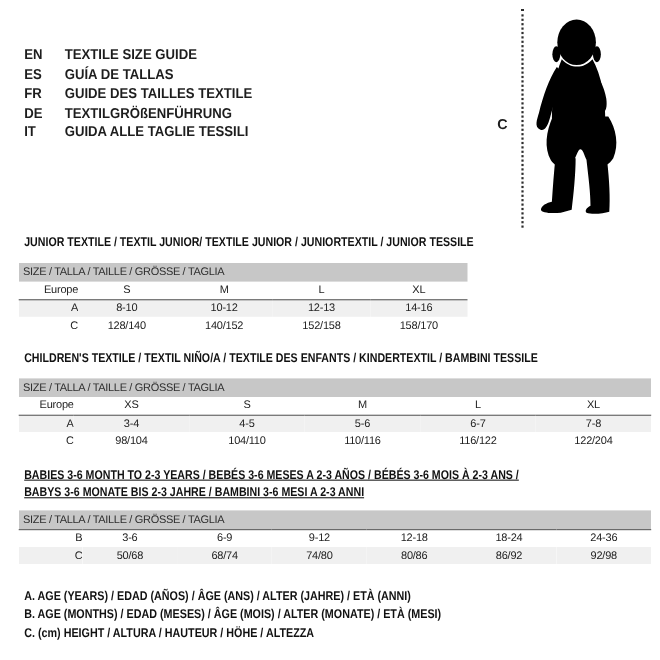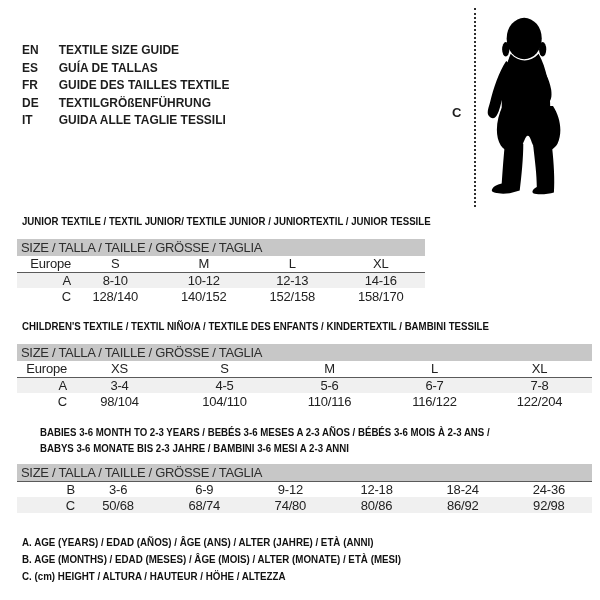--- a/index.html
+++ b/index.html
@@ -27,7 +27,7 @@
   
   .tblwrap { position:absolute; }
   table { border-collapse:collapse; width:100%; table-layout:fixed; }
-  td { font-size:13px; letter-spacing:-0.2px; text-align:center;
+  td { font-size:10px; letter-spacing:-0.2px; text-align:center;
        vertical-align:middle; height:16px; padding:0; color:#222;
        white-space:nowrap; overflow:hidden; }
   tr.bar td { background:#c7c7c7; text-align:left; padding-left:4px;

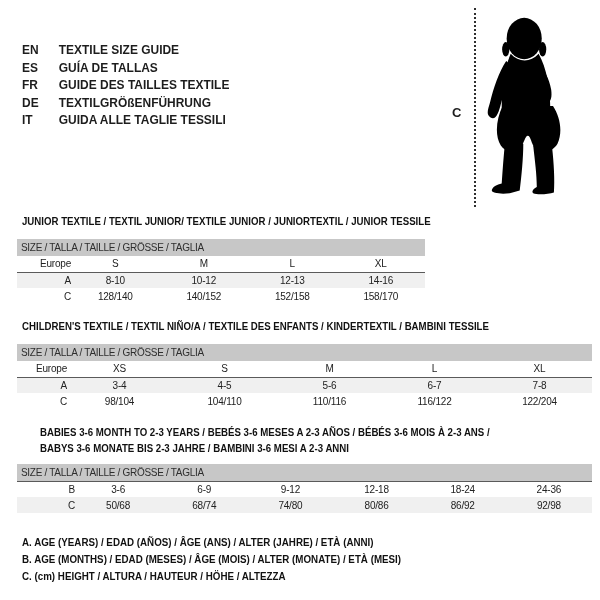--- a/index.html
+++ b/index.html
@@ -158,7 +158,7 @@
     </table>
 </div>
 
-<div class="abs" style="left:40px; top:424px;">
+<div class="abs" style="left:22px; top:424px;text-decoration:underline;">
   <div class="ttl">BABIES 3-6 MONTH TO 2-3 YEARS / BEBÉS 3-6 MESES A 2-3 AÑOS / BÉBÉS 3-6 MOIS À 2-3 ANS /</div>
   <div class="ttl">BABYS 3-6 MONATE BIS 2-3 JAHRE / BAMBINI 3-6 MESI A 2-3 ANNI</div>
 </div>

